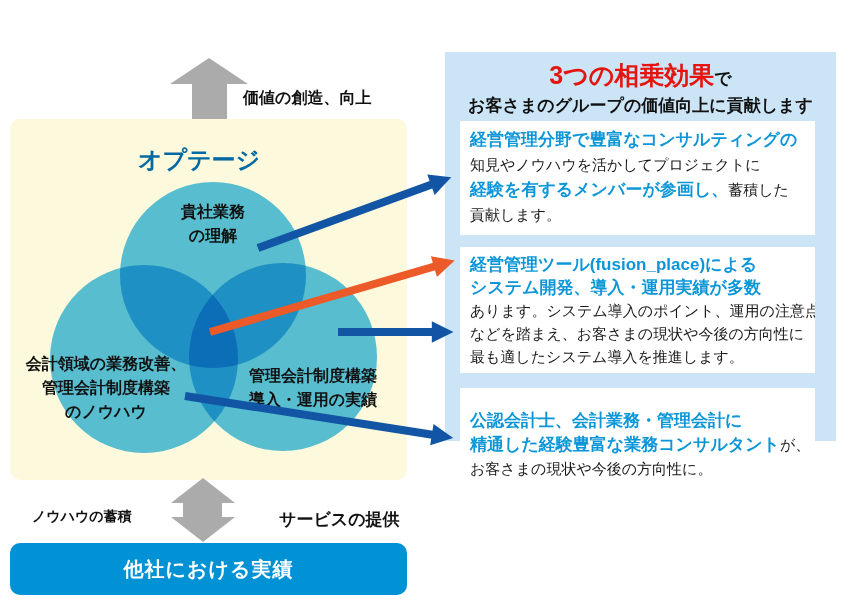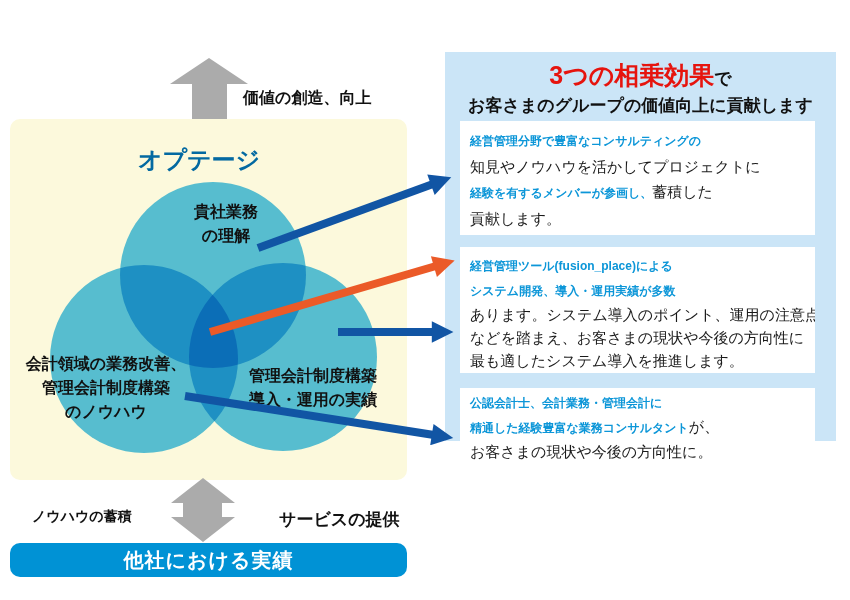--- a/index.html
+++ b/index.html
@@ -51,7 +51,7 @@
   .box-1 .rline{line-height:25px;}
   .box-2 .rline{line-height:23px;}
   .box-3 .rline{line-height:24px;}
-  .seg-hl{color:var(--hl_blue);font-weight:700;font-size:12px;}
+  .seg-hl{color:var(--hl_blue);font-weight:700;font-size:17px;}
   .seg-txt{color:#1a1a1a;font-weight:500;font-size:15px;}
 
   

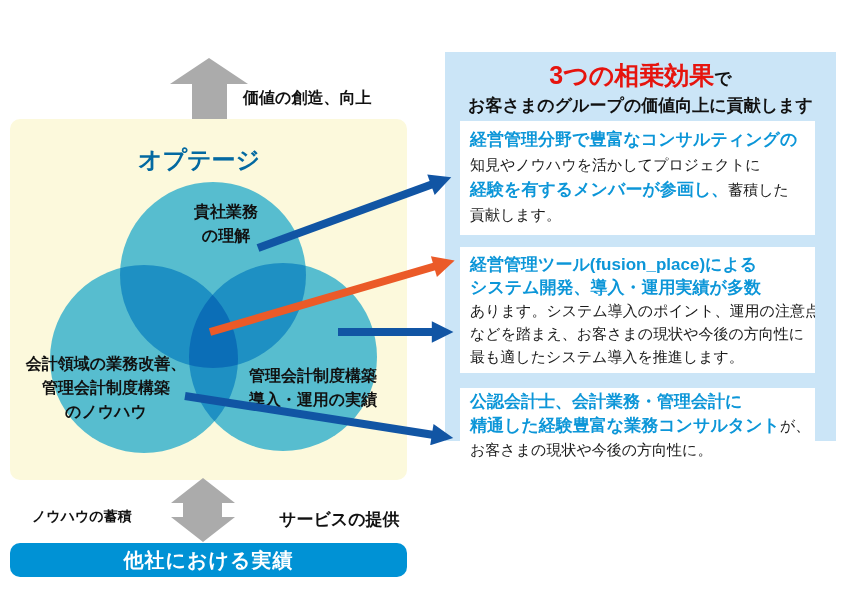--- a/index.html
+++ b/index.html
@@ -21,7 +21,7 @@
   .circle-label{position:absolute;transform:translateX(-50%);text-align:center;
     color:#111;font-size:16px;font-weight:700;white-space:nowrap;}
   .circle-label .rline{line-height:24px;}
-  .label-top{left:213px;top:200px;margin-left:13px;}
+  .label-top{left:213px;top:200px;}
   .label-left{left:106px;top:352px;}
   .label-right{left:313px;top:364px;}
 

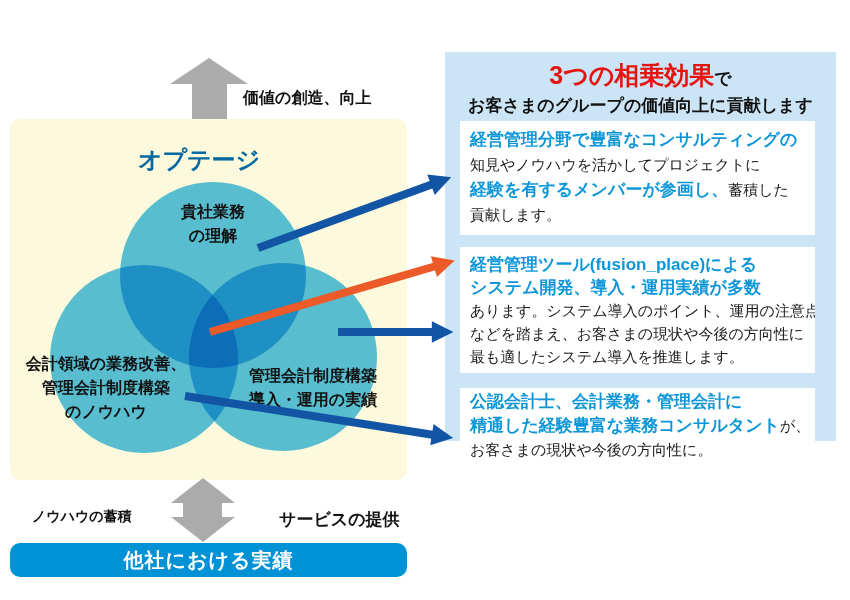--- a/index.html
+++ b/index.html
@@ -46,7 +46,7 @@
   .info-box{position:absolute;left:15px;width:355px;background:#ffffff;padding:6px 10px;overflow:hidden;}
   .box-1{top:69px;height:114px;}
   .box-2{top:195px;height:126px;}
-  .box-3{top:336px;height:92px;padding-top:2px;}
+  .box-3{top:336px;height:92px;padding-top:21px;}
   .info-box .rline{white-space:nowrap;}
   .box-1 .rline{line-height:25px;}
   .box-2 .rline{line-height:23px;}

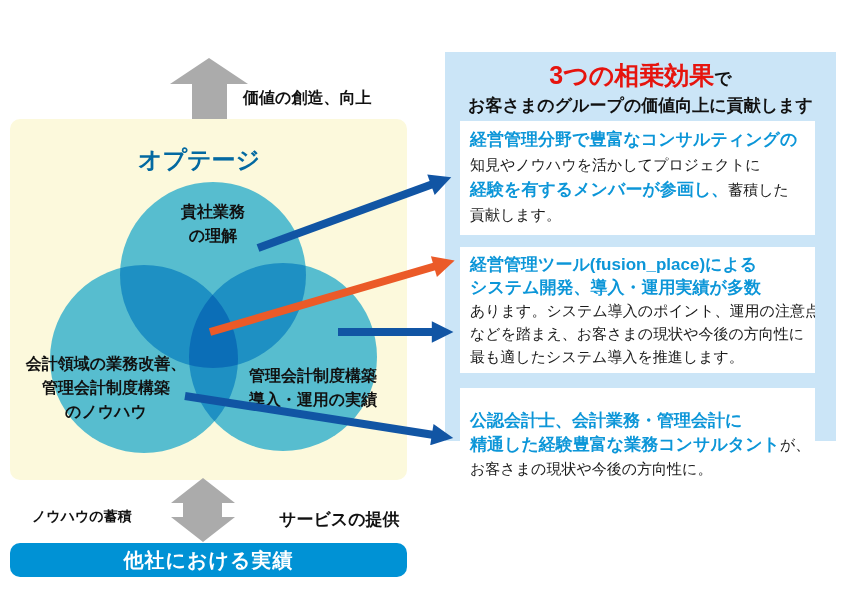--- a/index.html
+++ b/index.html
@@ -32,7 +32,7 @@
   .service-label{left:262px;top:508px;font-size:17px;margin-left:17px;}
 
   
-  .others-box{position:absolute;left:10px;top:543px;width:397px;height:34px;
+  .others-box{position:absolute;left:10px;top:543px;width:397px;height:52px;
     background:var(--bottom_blue);border-radius:10px;display:flex;align-items:center;justify-content:center;}
   .others-box span{color:#ffffff;font-size:20px;font-weight:700;letter-spacing:1px;}
 

